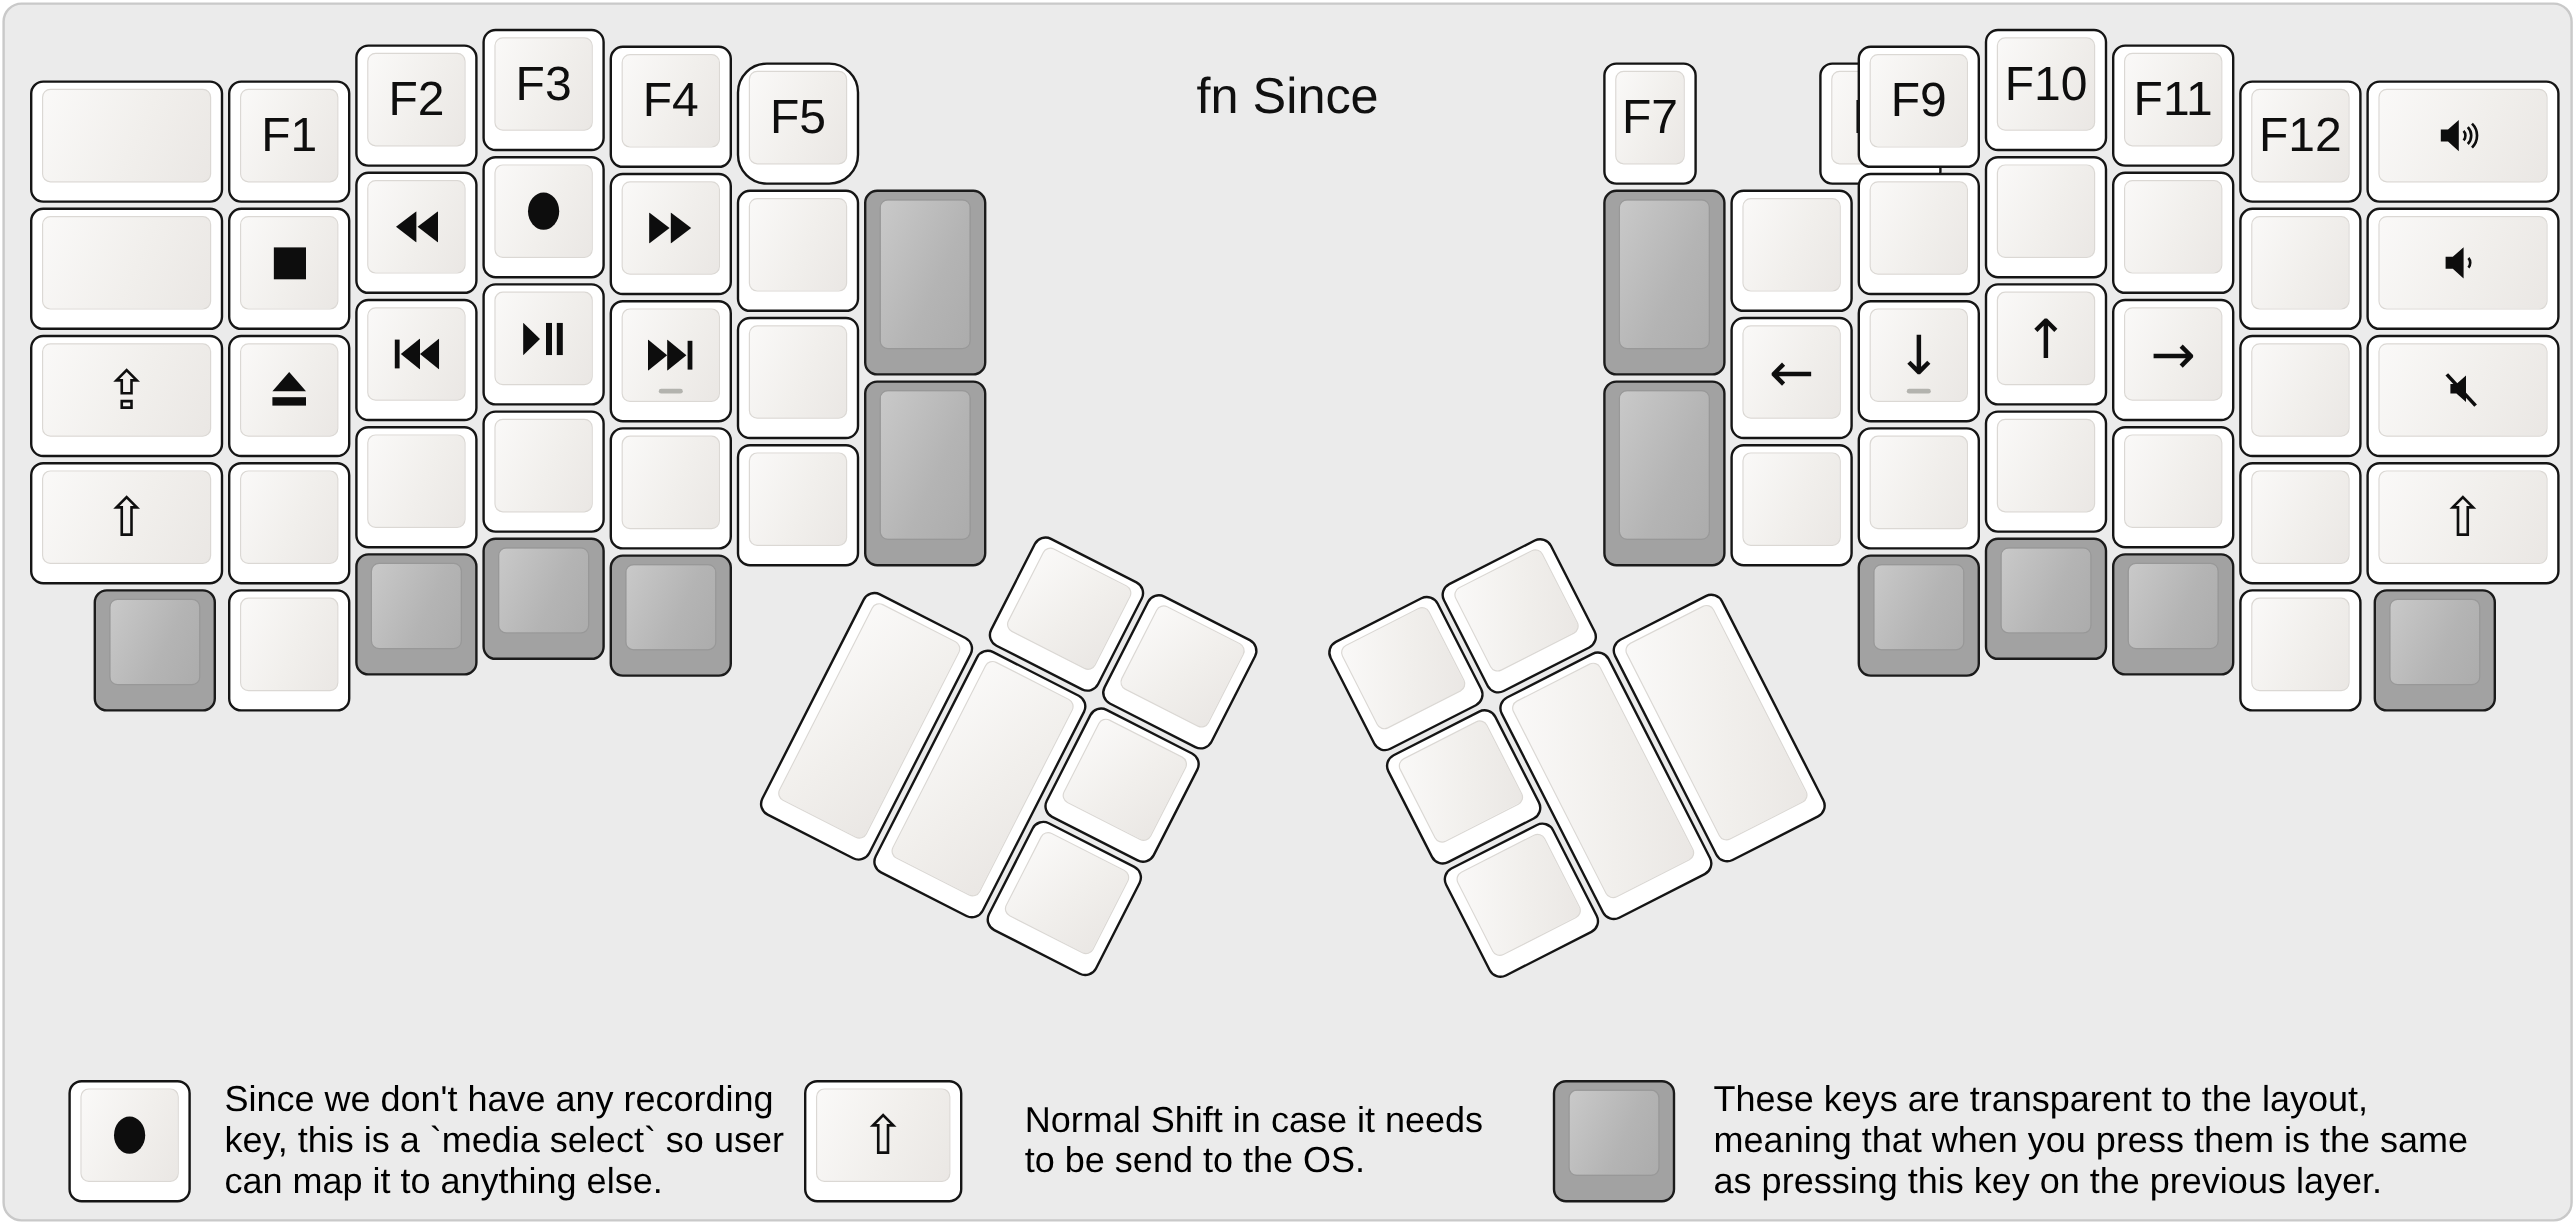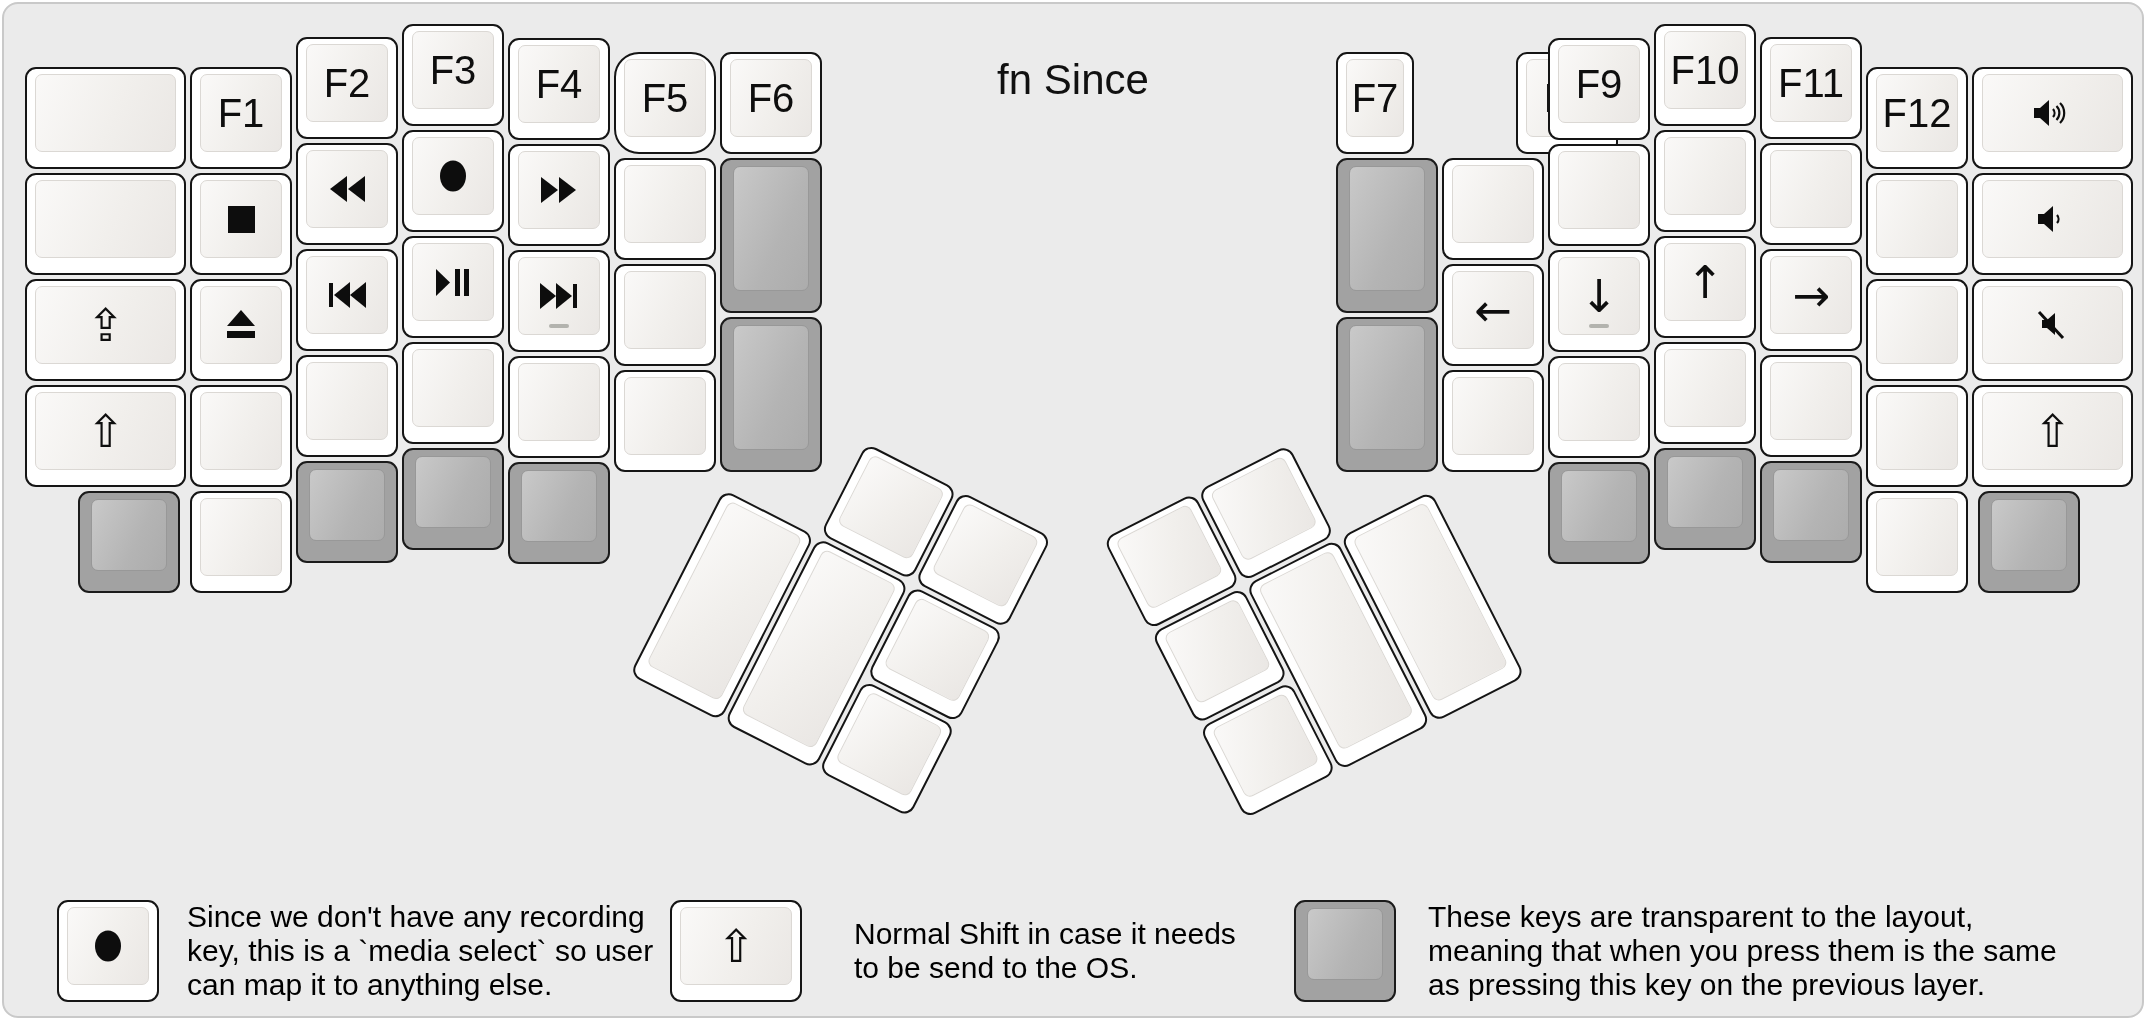--- a/index.html
+++ b/index.html
@@ -200,11 +200,6 @@
       <div class="key" style="left: 610px; top: 366px; width: 102px; height: 102px;">
         <div class="keytop"></div>
       </div>
-      <div class="key" style="left: 716px; top: 48px; width: 102px; height: 102px;">
-        <div class="keytop">
-          <span class="glyph">F6</span>
-        </div>
-      </div>
       <div class="key gray" style="left: 716px; top: 154px; width: 102px; height: 155px;">
         <div class="keytop"></div>
       </div>

